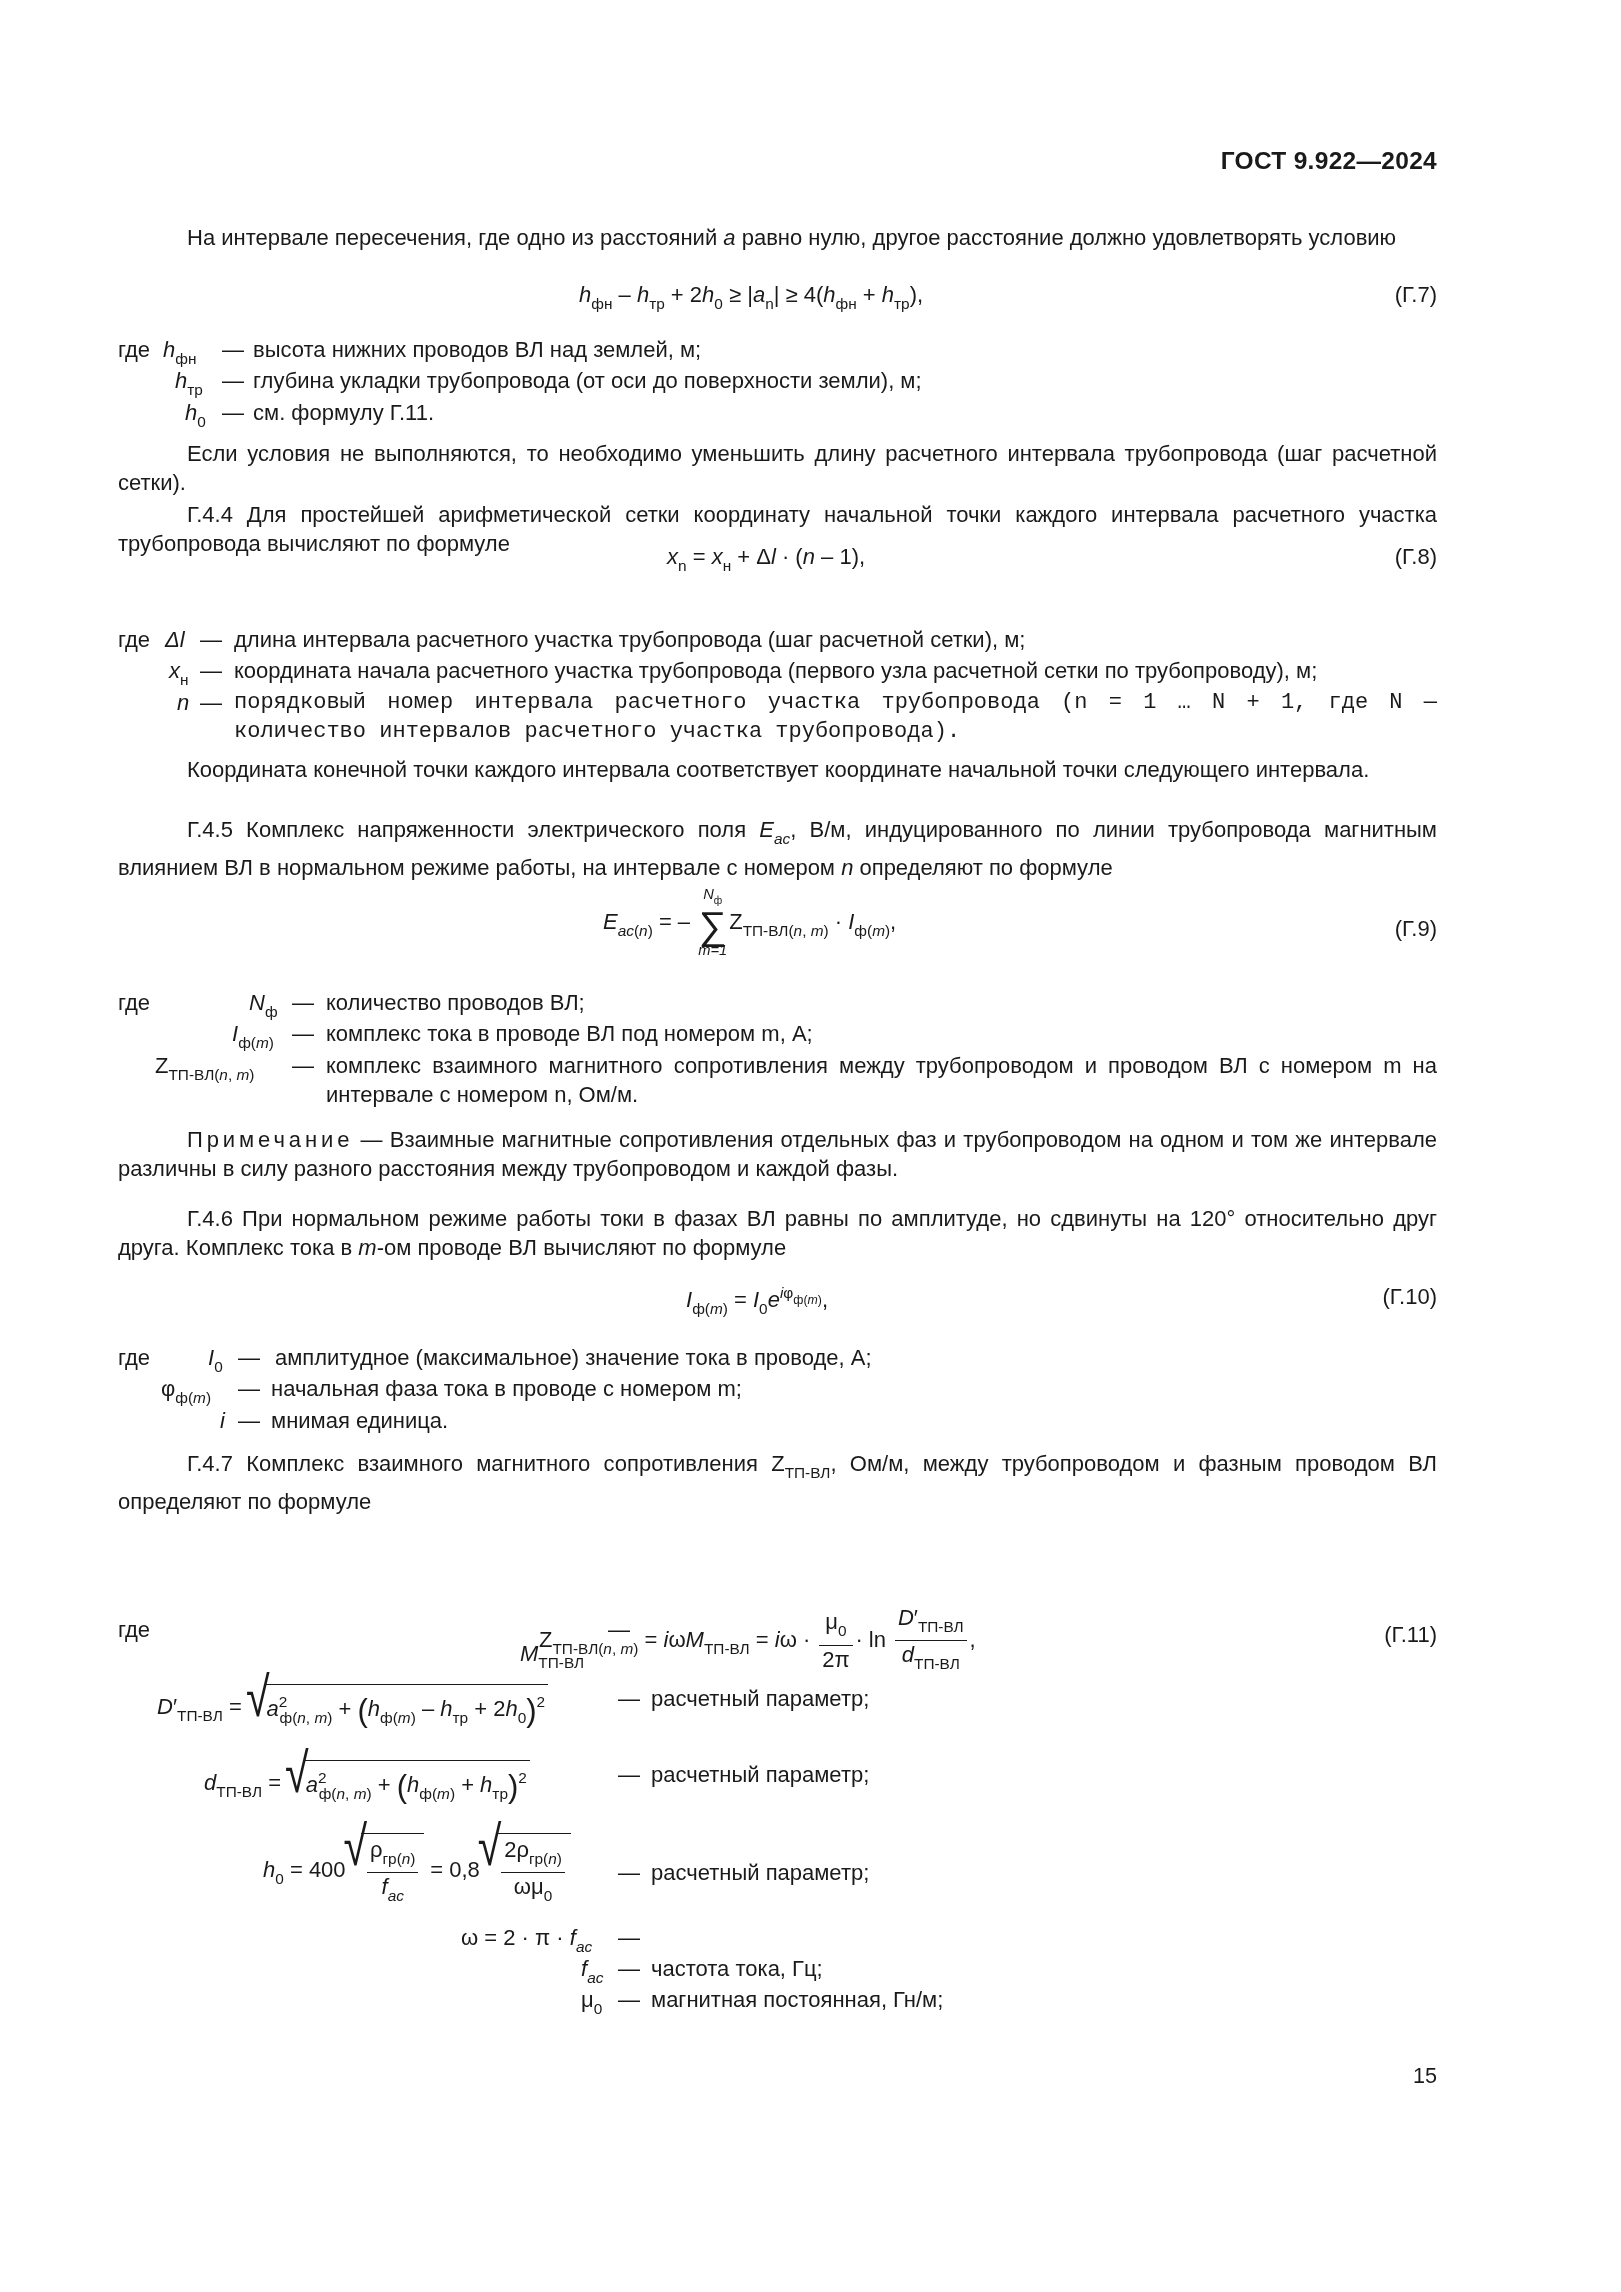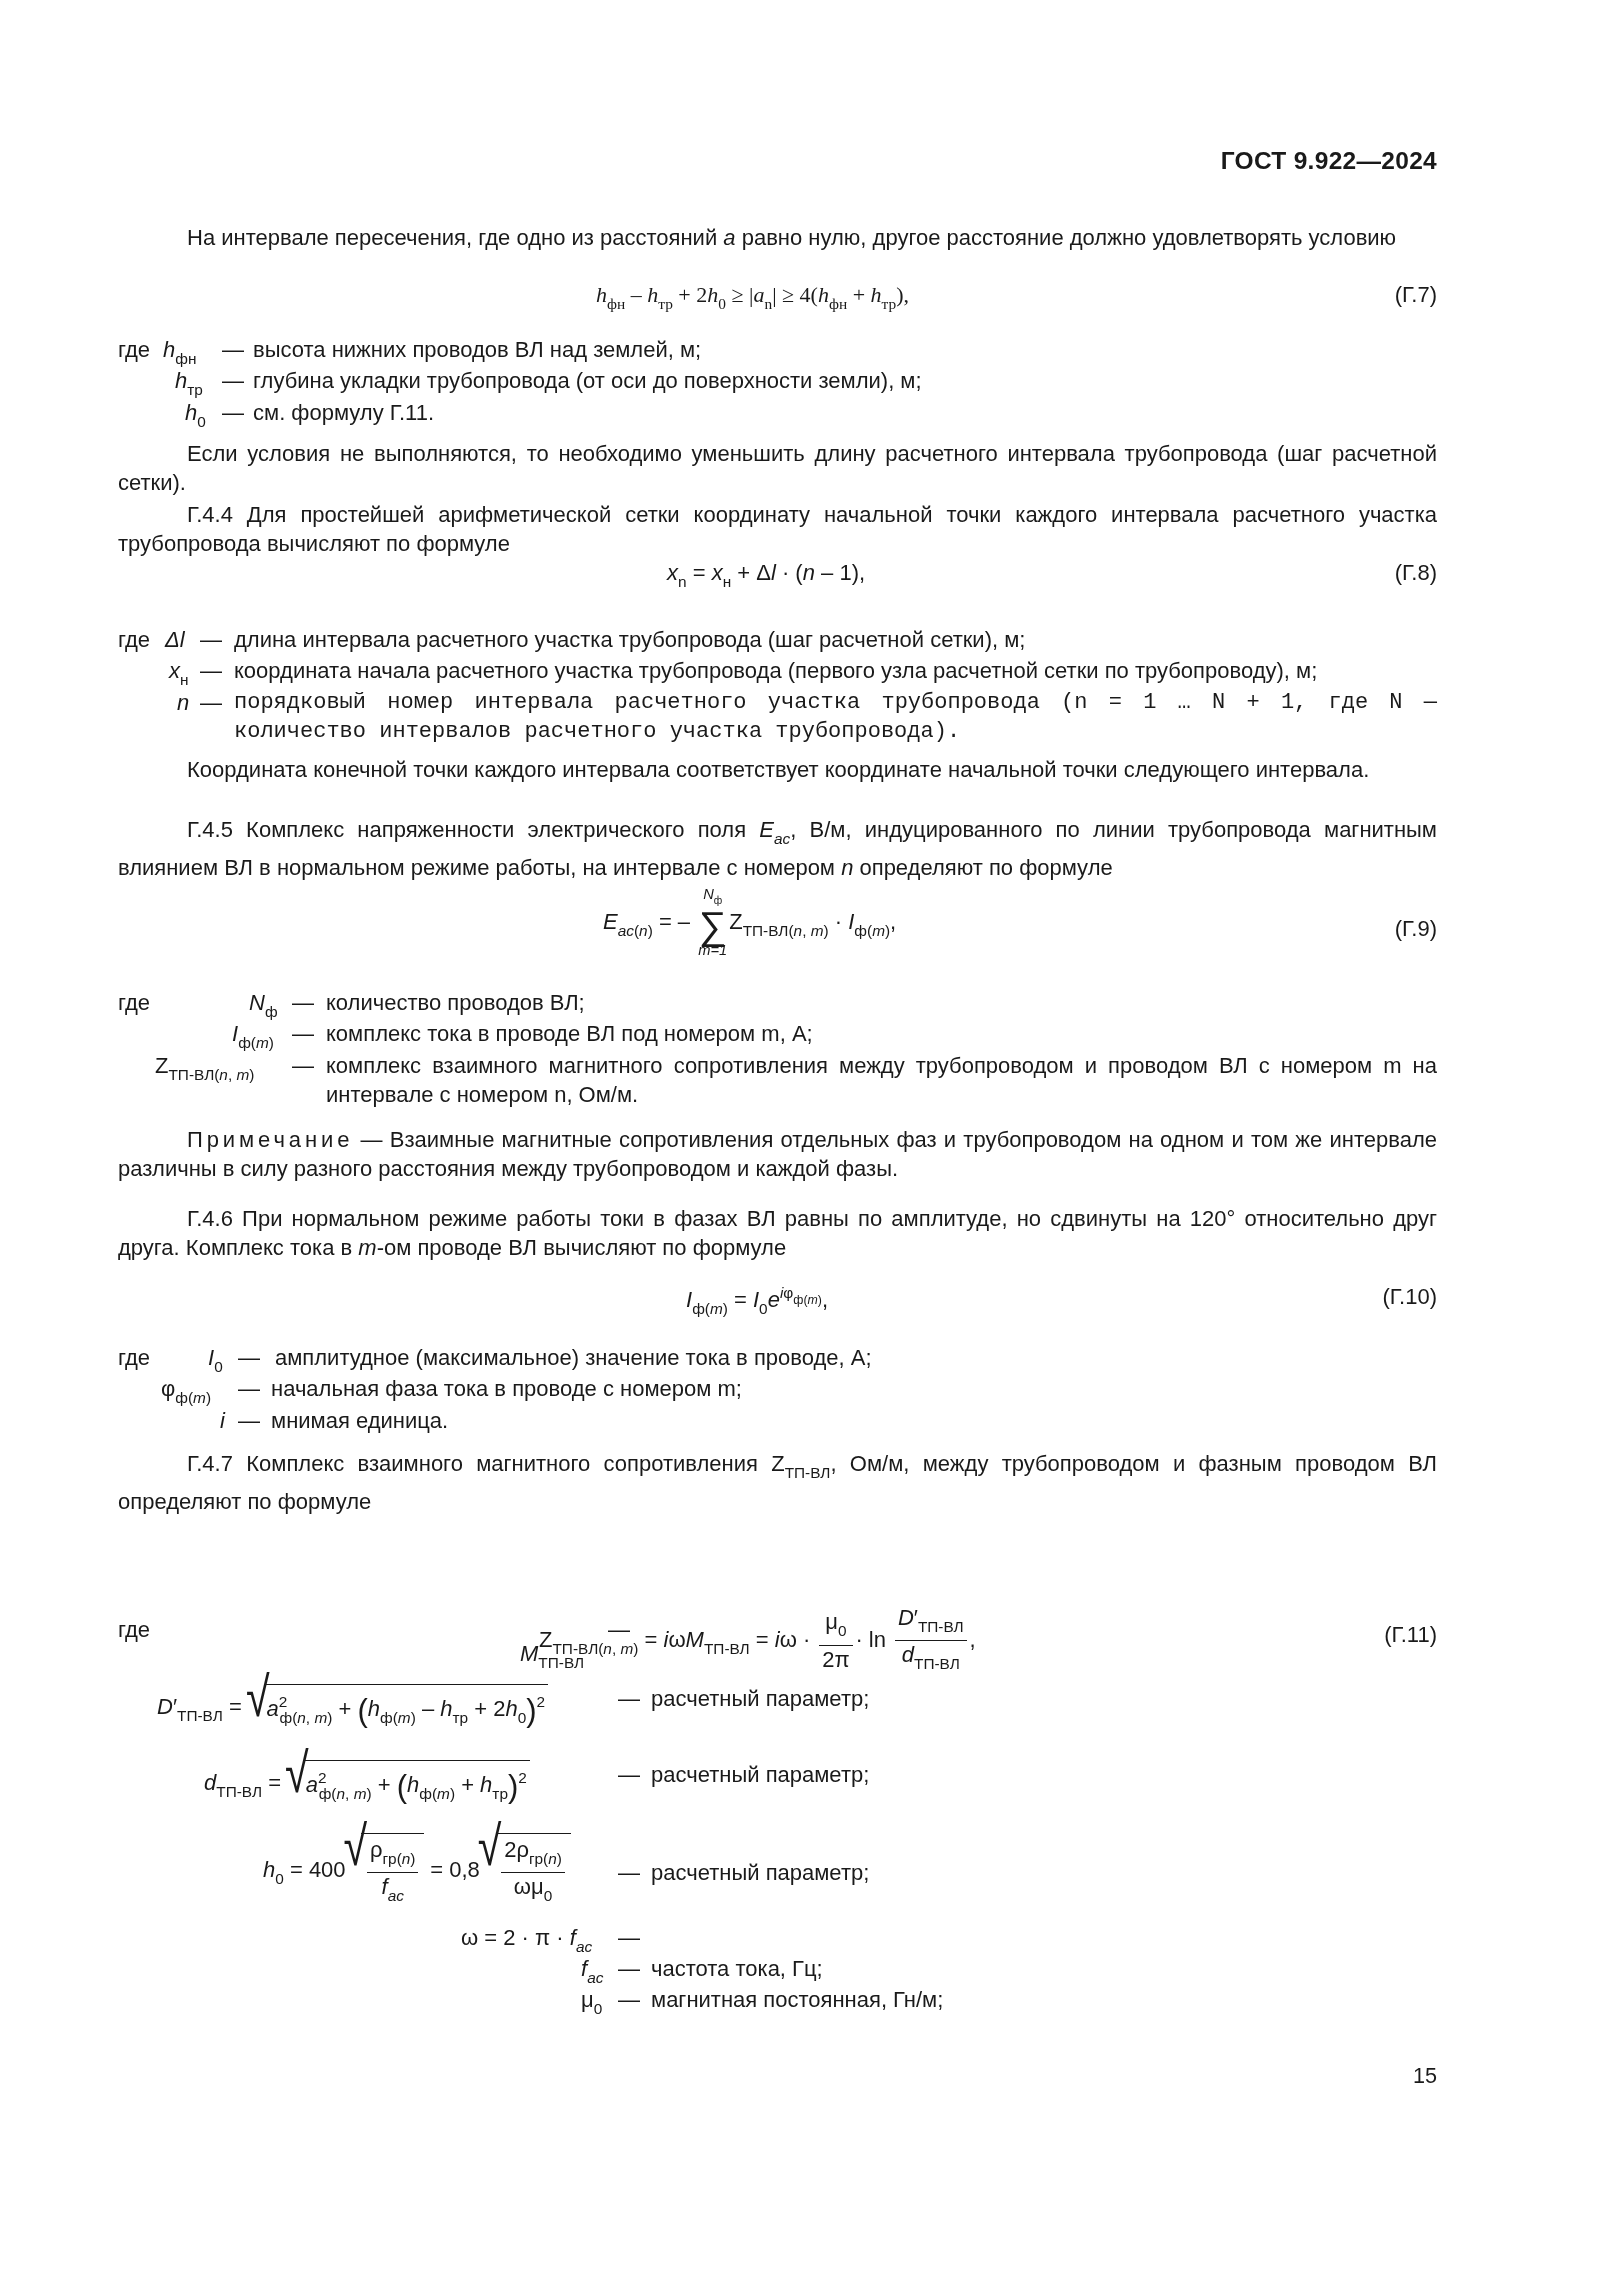--- a/index.html
+++ b/index.html
@@ -44,7 +44,7 @@
   <div class="blk p" style="top:223px;"><span>На интервале пересечения, где одно из расстояний </span><i>a</i><span> равно нулю, другое расстояние должно удовлетворять условию</span></div>
 
   <div class="eq" style="top:282px;">
-    <span class="f" style="left:478px;font-family:Liberation Serif, serif;"><i>h</i><sub>фн</sub> – <i>h</i><sub>тр</sub> + 2<i>h</i><sub>0</sub> ≥ |<i>a<sub>n</sub></i>| ≥ 4(<i>h</i><sub>фн</sub> + <i>h</i><sub>тр</sub>),</span>
+    <span class="f" style="left:461px;"><i>h</i><sub>фн</sub> – <i>h</i><sub>тр</sub> + 2<i>h</i><sub>0</sub> ≥ |<i>a<sub>n</sub></i>| ≥ 4(<i>h</i><sub>фн</sub> + <i>h</i><sub>тр</sub>),</span>
     <span class="num">(Г.7)</span>
   </div>
 

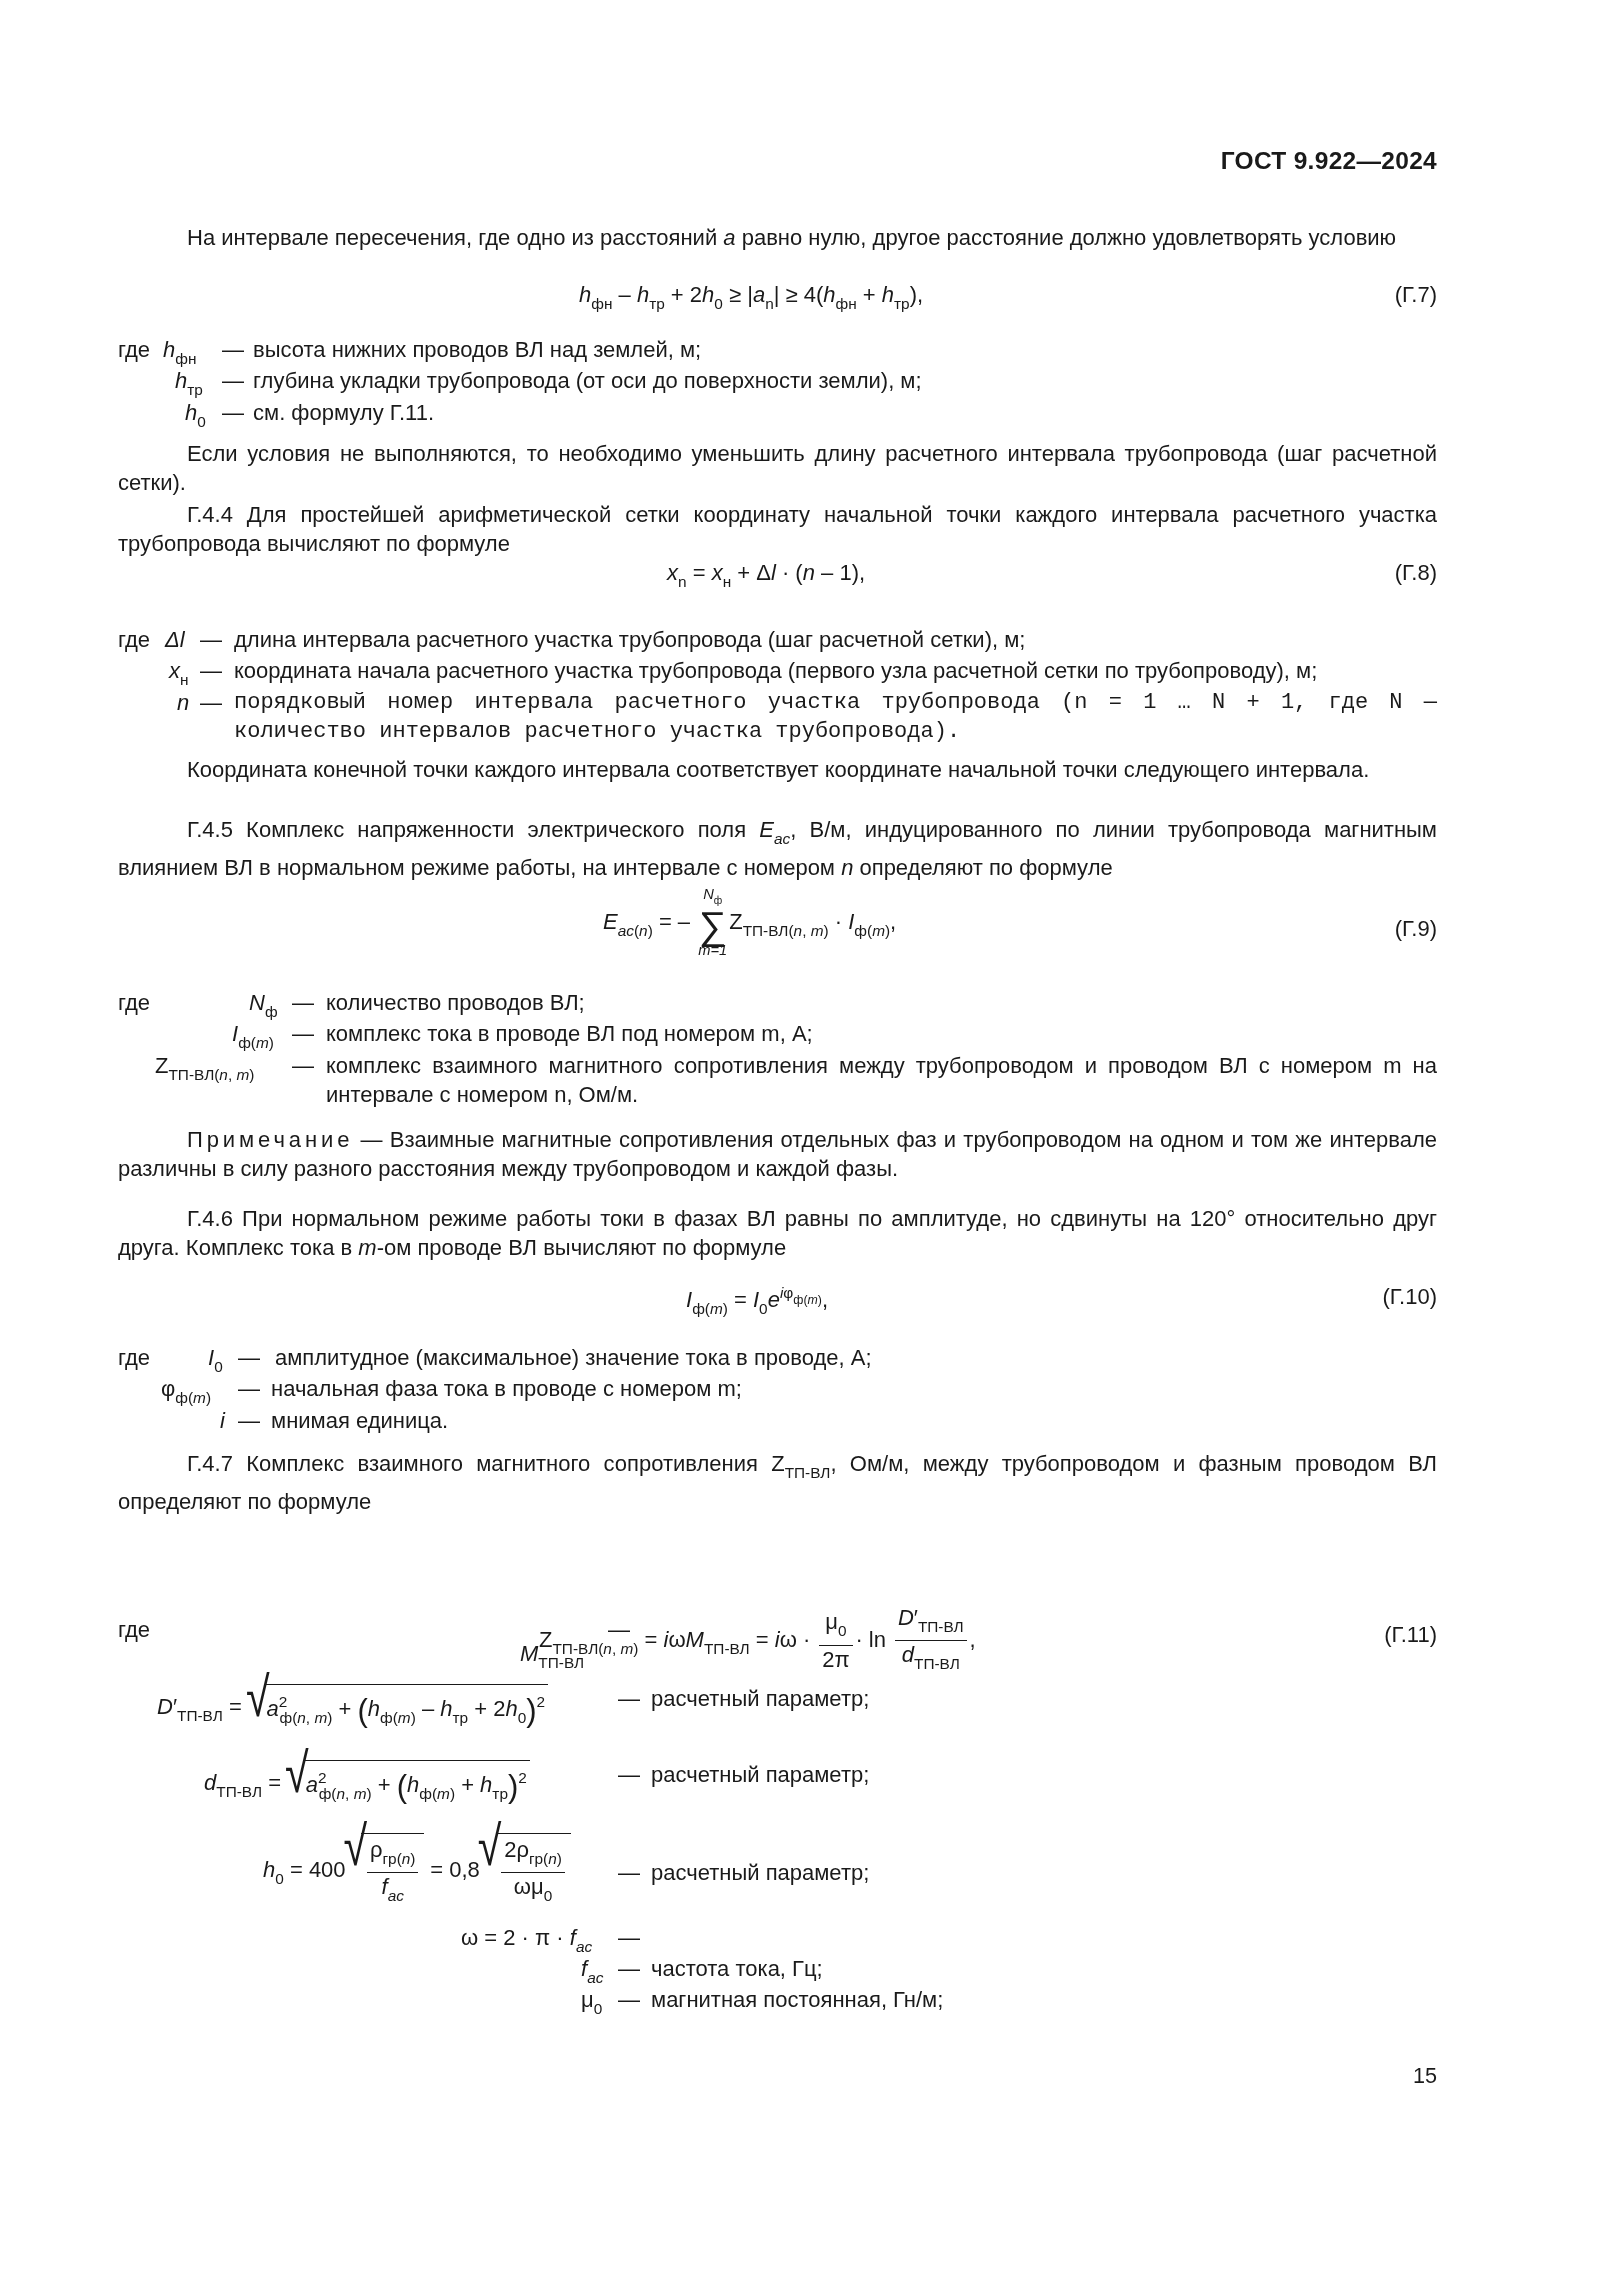--- a/index.html
+++ b/index.html
@@ -66,7 +66,7 @@
   <div class="blk p" style="top:439px;">Если условия не выполняются, то необходимо уменьшить длину расчетного интервала трубопровода (шаг расчетной сетки).</div>
   <div class="blk p" style="top:500px;">Г.4.4 Для простейшей арифметической сетки координату начальной точки каждого интервала расчетного участка трубопровода вычисляют по формуле</div>
 
-  <div class="eq" style="top:560px;">
+  <div class="eq" style="top:544px;">
     <span class="f" style="left:549px;"><i>x<sub>n</sub></i> = <i>x</i><sub>н</sub> + Δ<i>l</i> · (<i>n</i> – 1),</span>
     <span class="num">(Г.8)</span>
   </div>

